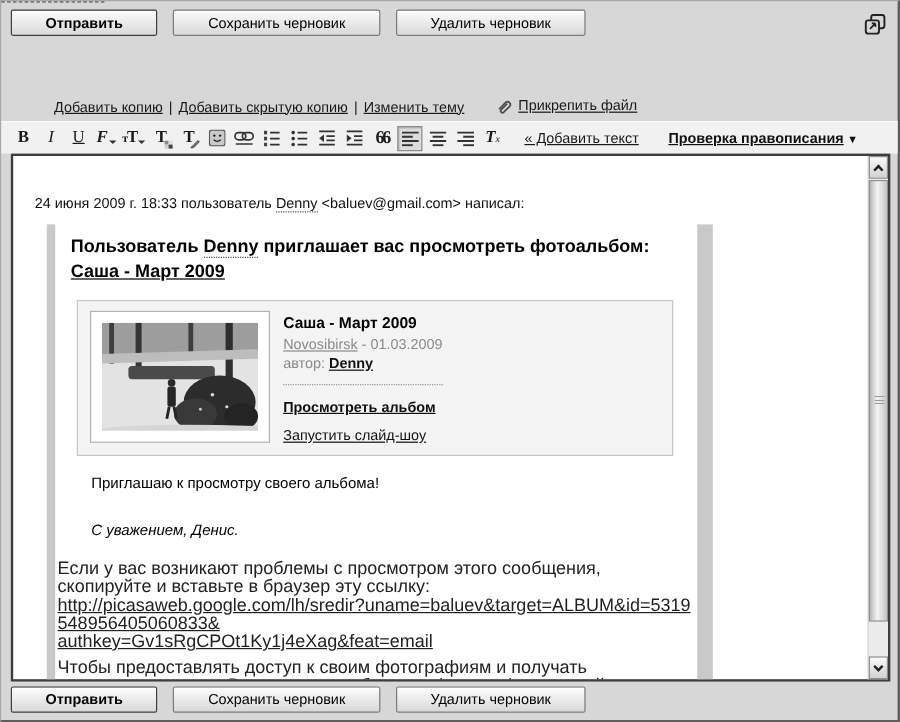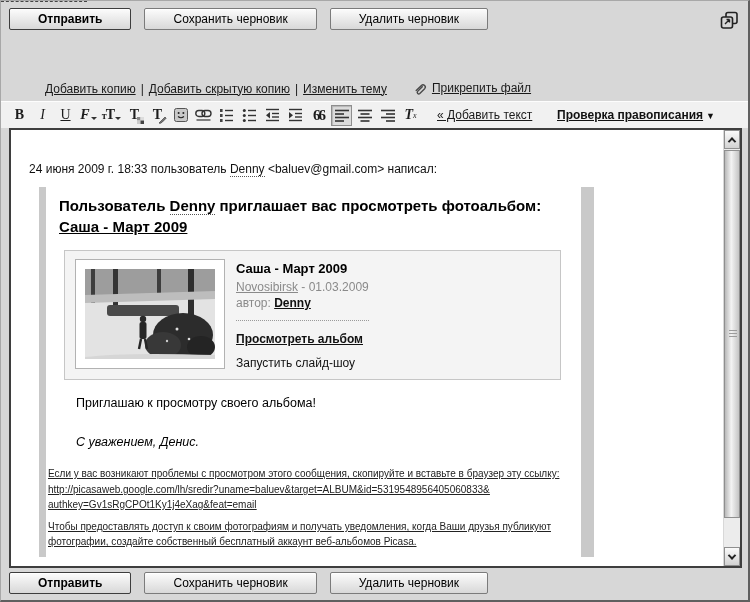--- a/index.html
+++ b/index.html
@@ -94,7 +94,7 @@
   .author-name { color:#111; font-weight:bold; text-decoration:underline; cursor:pointer; }
   .dotted-sep { border:none; border-top:1px dotted #9a9a9a; width:133px; margin:9px 0 10px; }
   .view-album { display:inline-block; font-weight:bold; color:#111; text-decoration:underline; cursor:pointer; }
-  .slideshow { display:inline-block; margin-top:8px; color:#111; cursor:pointer; }
+  .slideshow { display:inline-block; margin-top:8px; color:#111; text-decoration:underline; cursor:pointer; }
 
   .msg { margin:15px 0 0 30px; font-size:12.5px; line-height:16px; }
   .msg-from { font-weight:bold; }

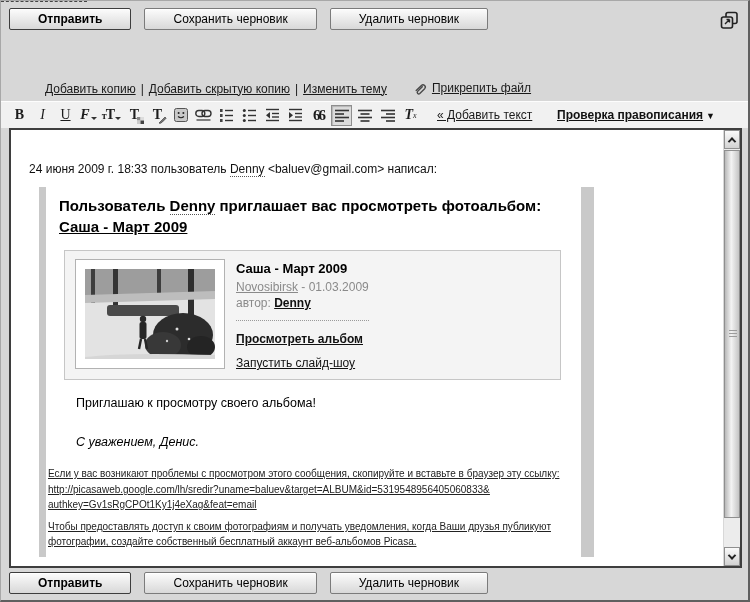--- a/index.html
+++ b/index.html
@@ -100,7 +100,7 @@
   .msg-from { font-weight:bold; }
   .msg-sig { margin-top:23px;font-style:italic; }
 
-  .q-footer { margin:16px 0 0 2px; width:534px; font-size:10px; line-height:15px; color:#222;text-decoration:underline; }
+  .q-footer { margin:16px 0 0 2px; width:534px; font-size:15px; line-height:15px; color:#222; }
   .q-footer p { margin-bottom:7px; }
   .q-footer .url { color:#222; text-decoration:underline; word-break:break-all; cursor:pointer; }
   .account-link { color:#222; text-decoration:underline; cursor:pointer; }

